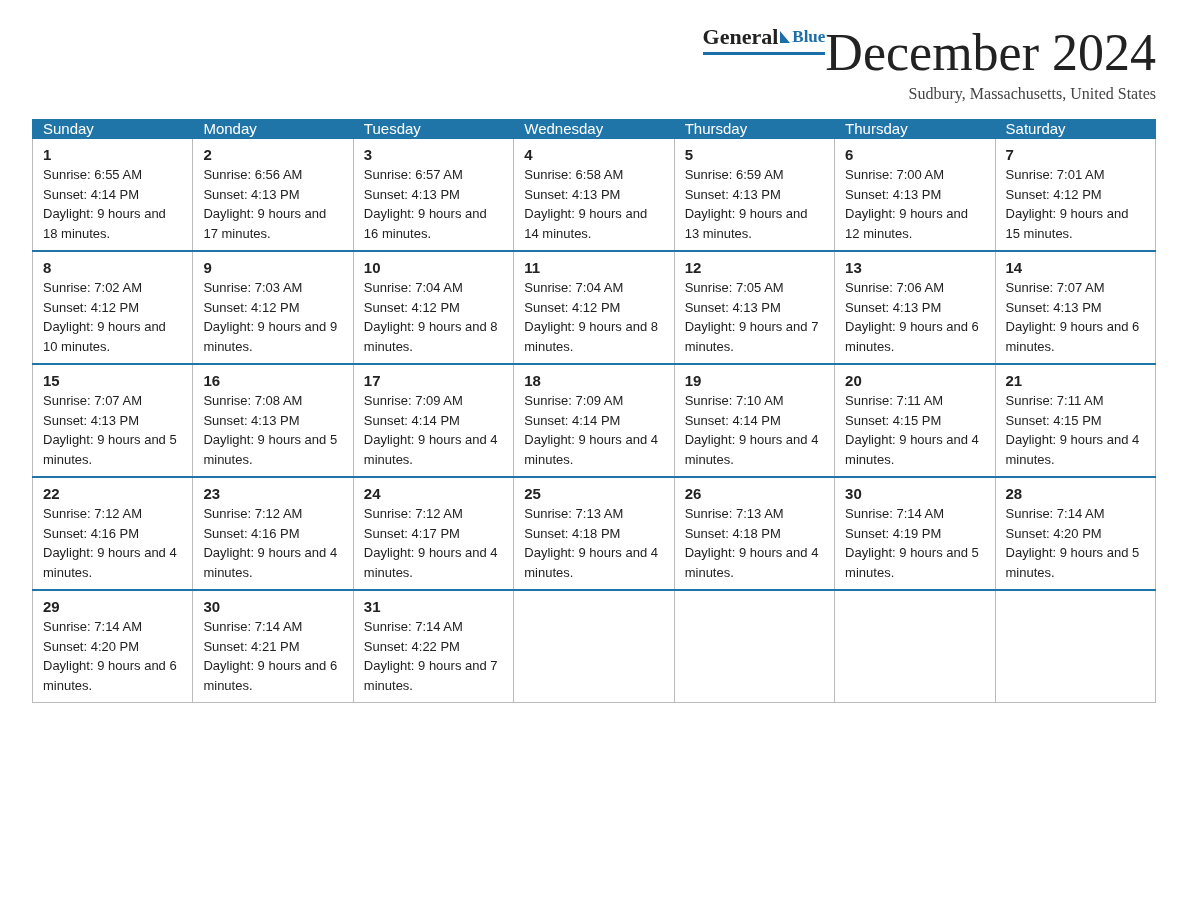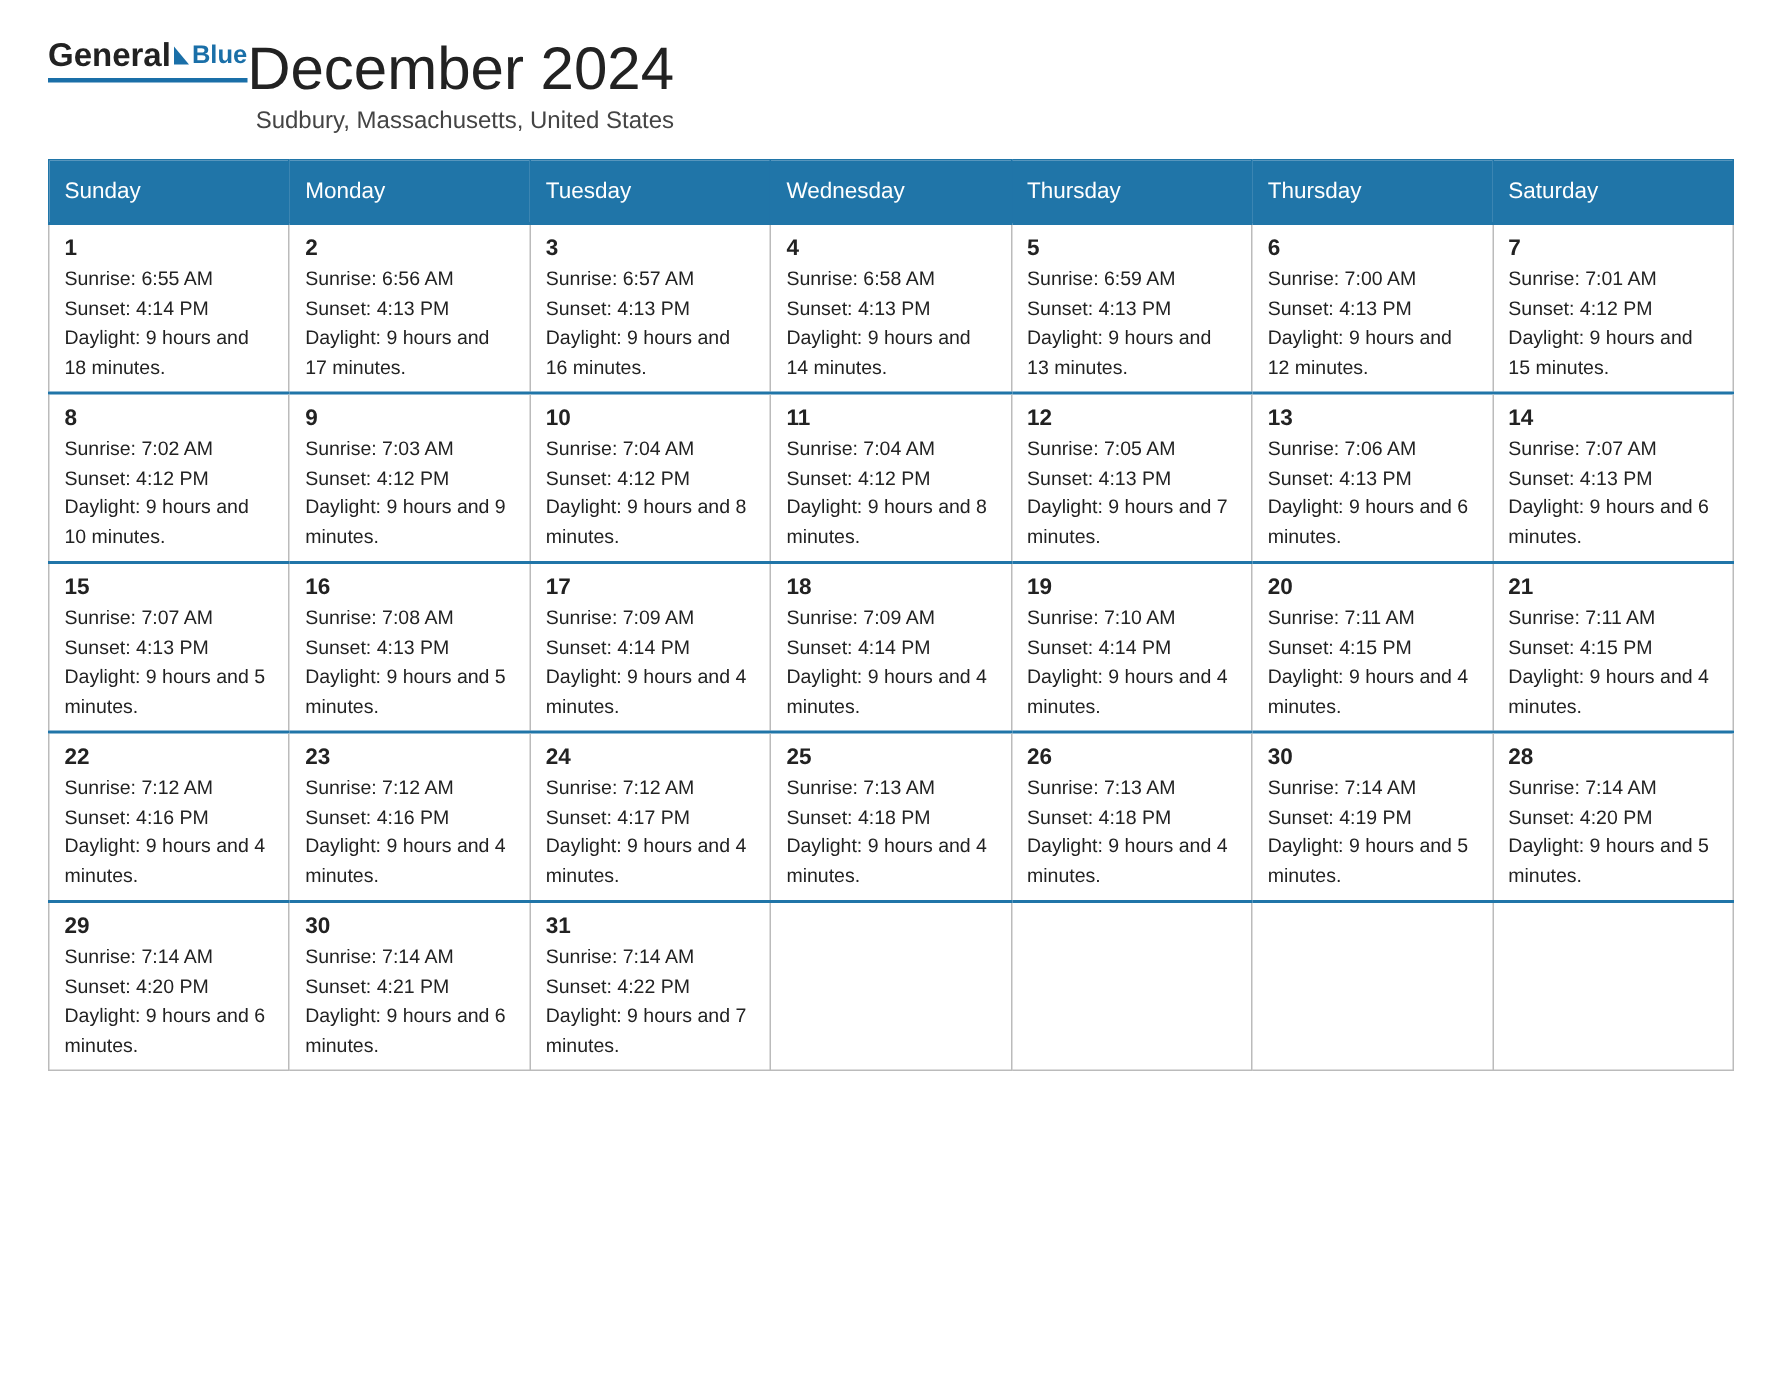--- a/index.html
+++ b/index.html
@@ -13,8 +13,9 @@
     .header {
       display: flex;
       align-items: flex-start;
-      justify-content: flex-start;
+      justify-content: flex-end;
       margin-bottom: 16px;
+      font-family: Liberation Serif, serif;
     }
     .logo {
       display: flex;

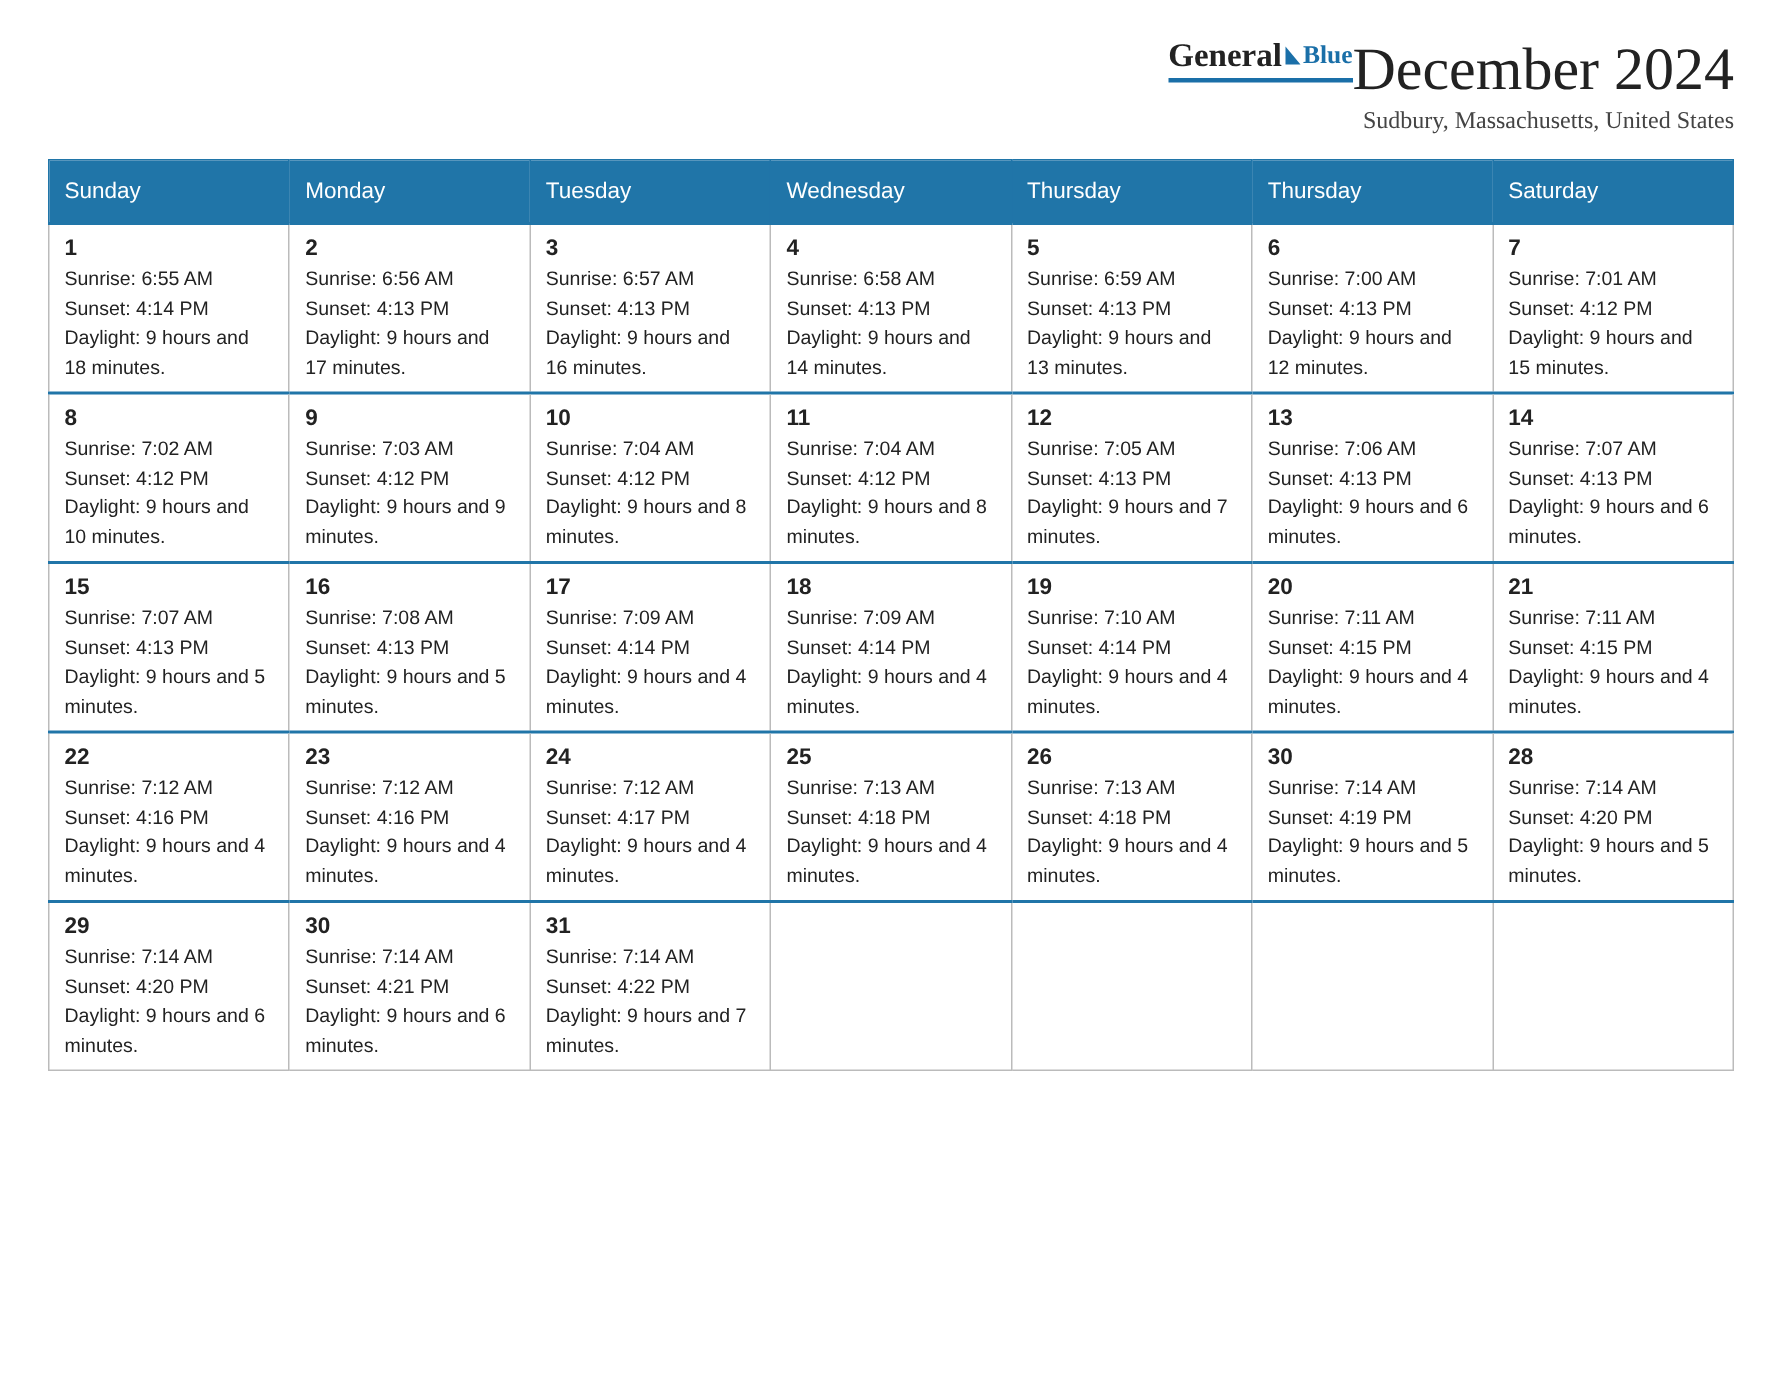--- a/index.html
+++ b/index.html
@@ -55,7 +55,7 @@
       text-align: right;
     }
     .month-title {
-      font-size: 40px;
+      font-size: 52px;
       font-weight: normal;
       color: #222;
       line-height: 1.1;

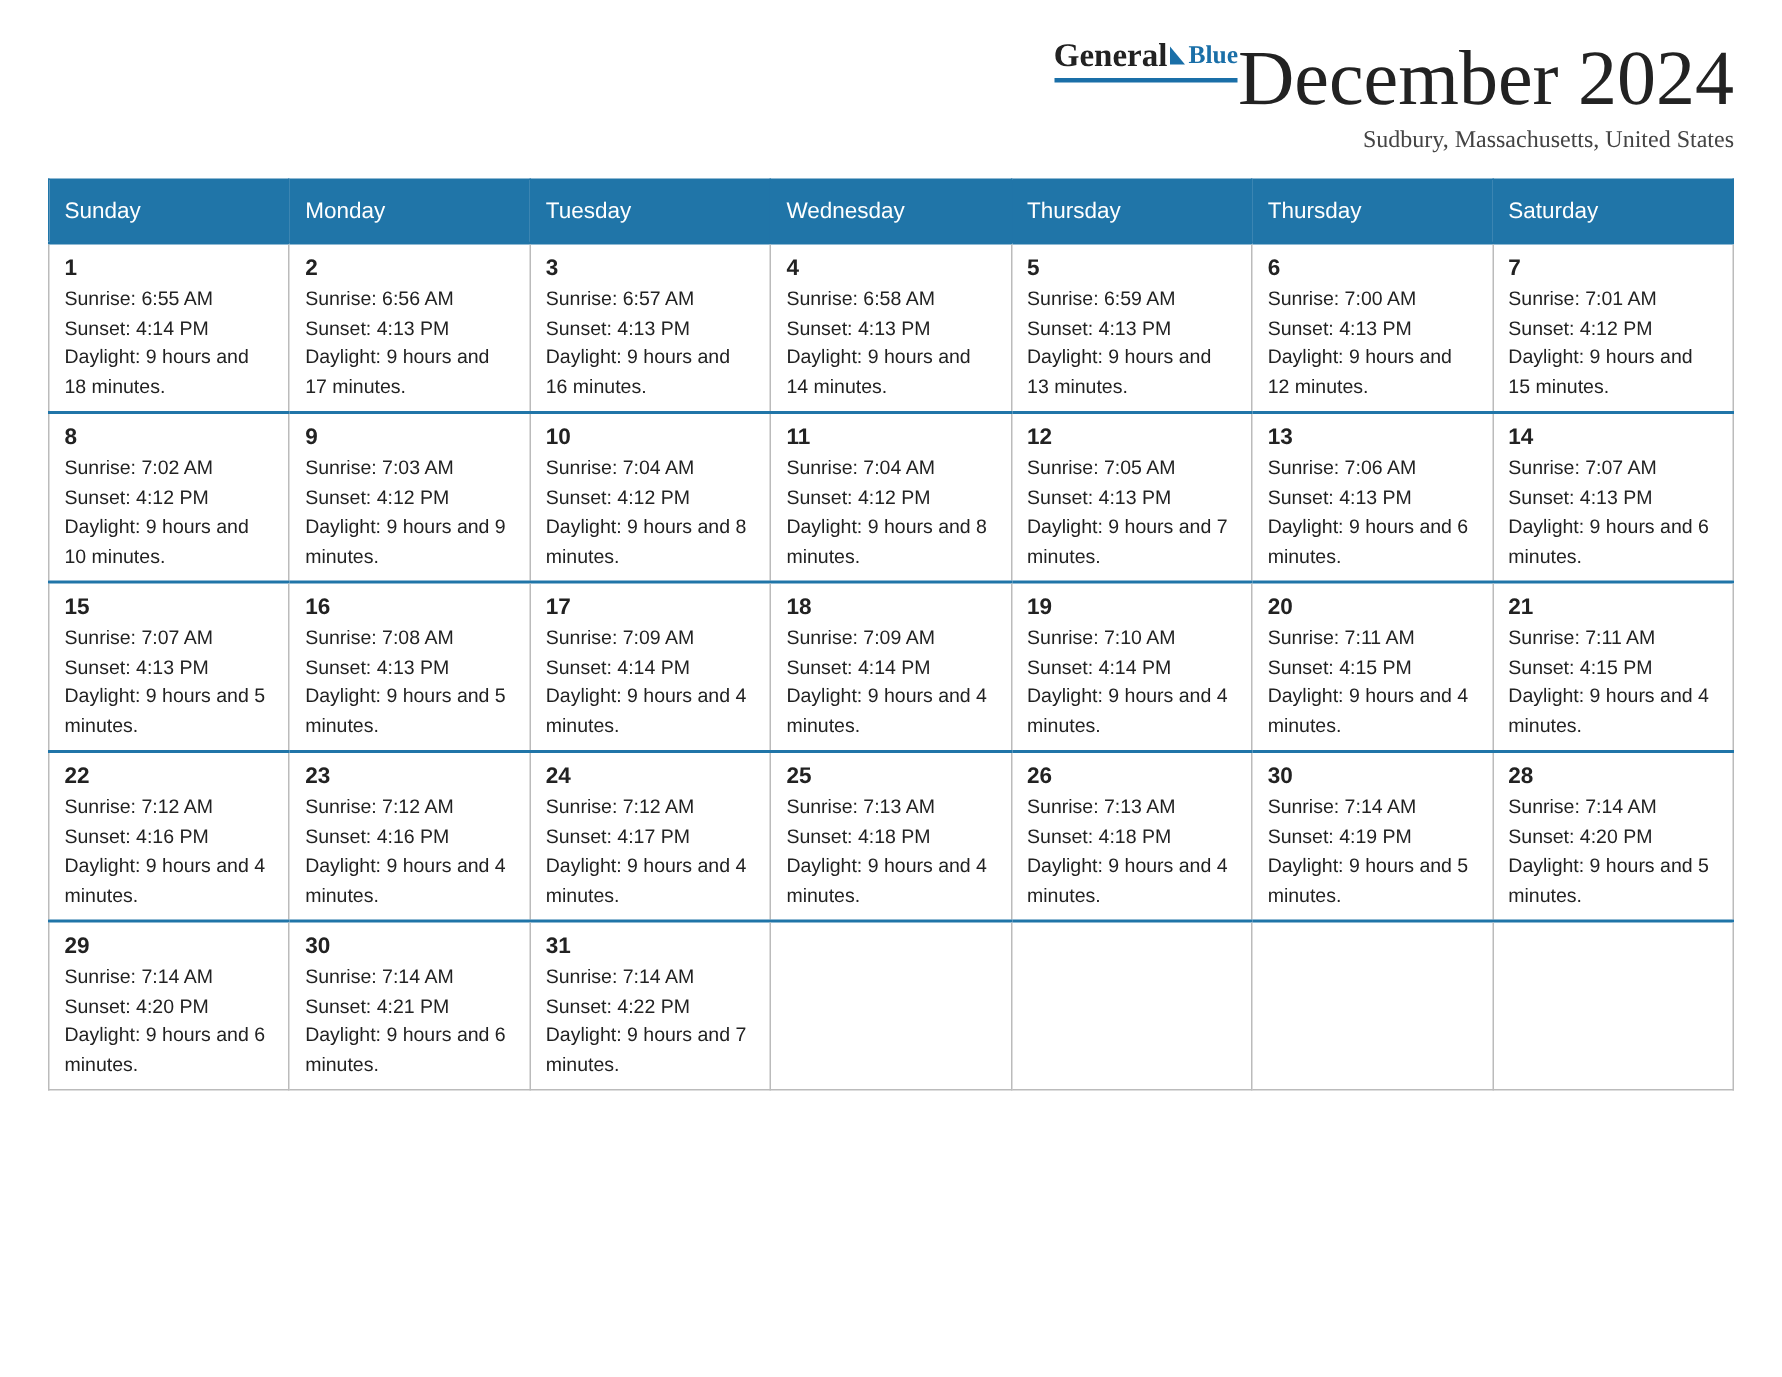--- a/index.html
+++ b/index.html
@@ -75,7 +75,7 @@
       color: #fff;
       font-size: 15px;
       font-weight: normal;
-      padding: 12px 10px;
+      padding: 0 10px;
       text-align: left;
       border: 1px solid #2075a8;
     }

